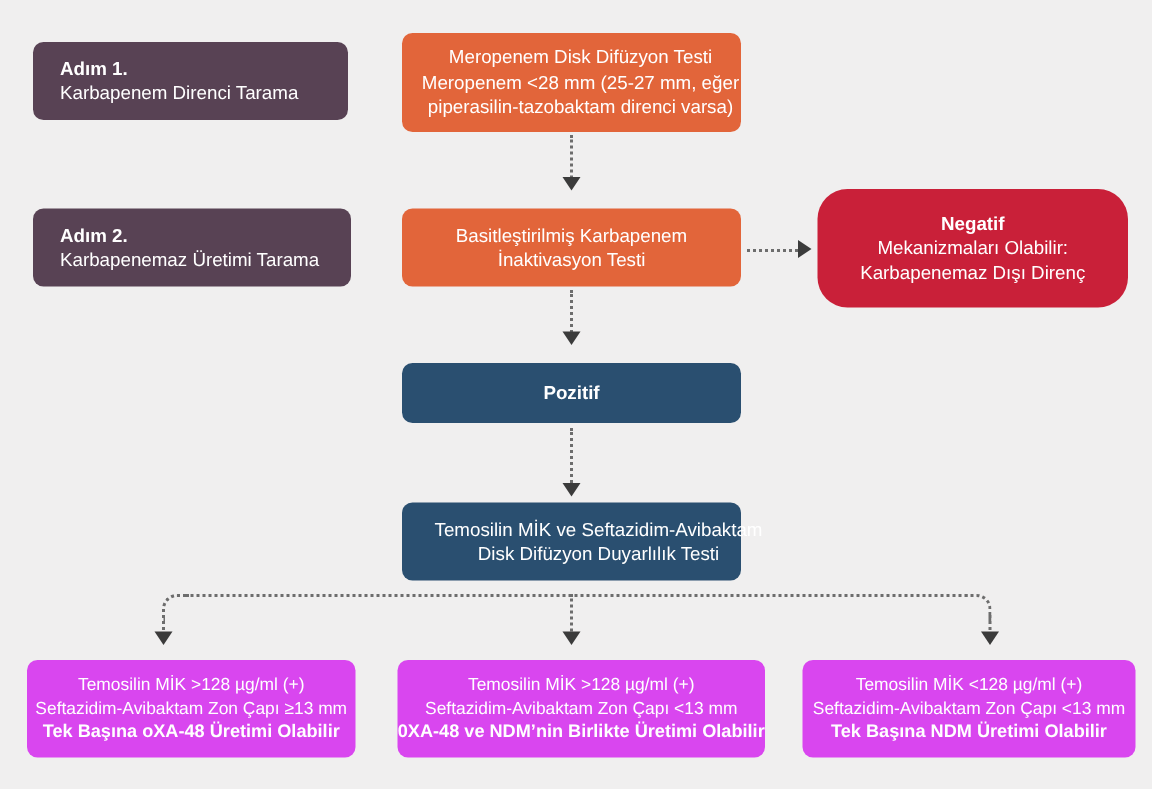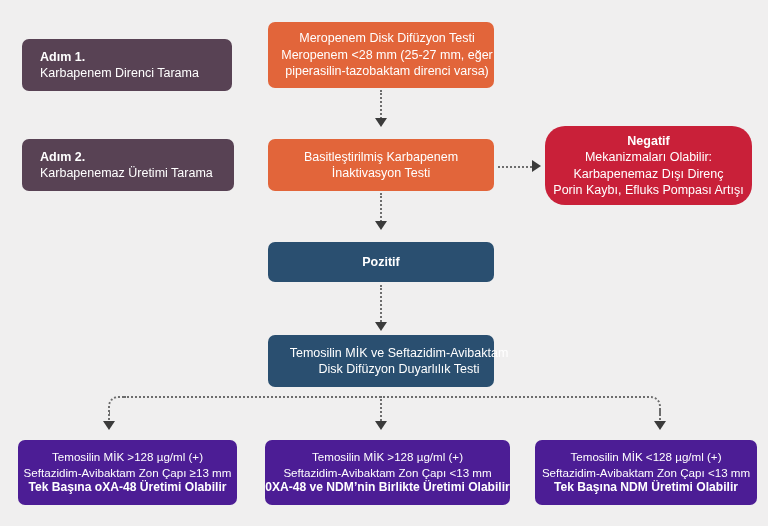--- a/index.html
+++ b/index.html
@@ -99,7 +99,7 @@
 
 <div id="canvas">
 
-  <div class="node step left" style="left:22px; top:39px; width:210px; height:52px;">
+  <div class="node step left" style="left:22px; top:28px; width:210px; height:52px;">
     <span class="ln bold">Adım 1.</span>
     <span class="ln">Karbapenem Direnci Tarama</span>
   </div>

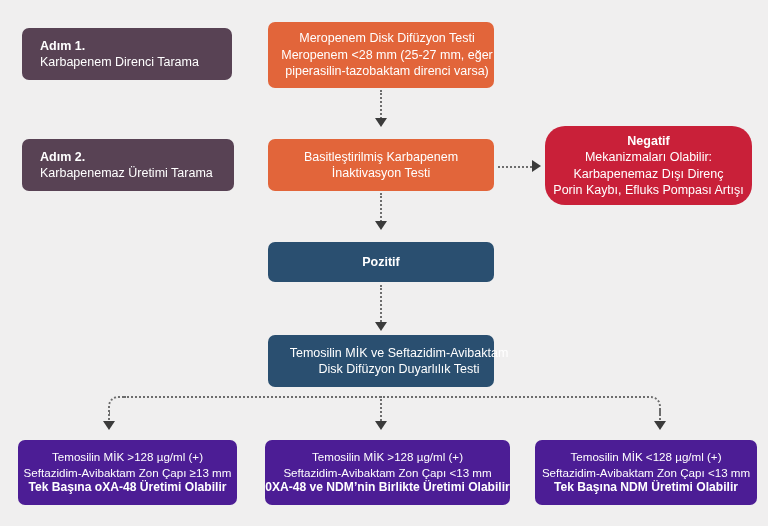--- a/index.html
+++ b/index.html
@@ -130,7 +130,6 @@
     <span class="ln bold">Negatif</span>
     <span class="ln">Mekanizmaları Olabilir:</span>
     <span class="ln">Karbapenemaz Dışı Direnç</span>
-    <span class="ln">Porin Kaybı, Efluks Pompası Artışı</span>
   </div>
 
   <div class="vline" style="left:380px; top:193px; height:32px;"></div>

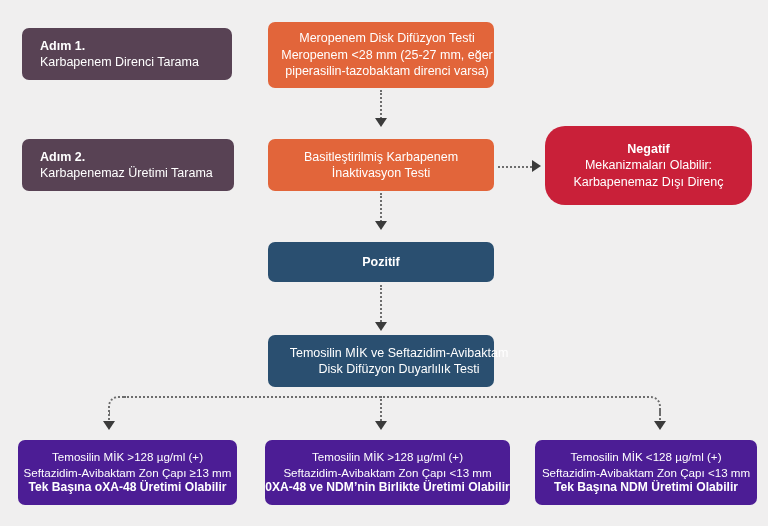--- a/index.html
+++ b/index.html
@@ -53,7 +53,7 @@
   .navy { background: #2a4f70; font-size: 12.5px; }
 
   
-  .lightblue { background: #4c1d95; font-size: 11.6px; }
+  .lightblue { background: #d946ef; font-size: 11.6px; }
   .lightblue .ln.bold { font-size: 12.1px; }
 
   

